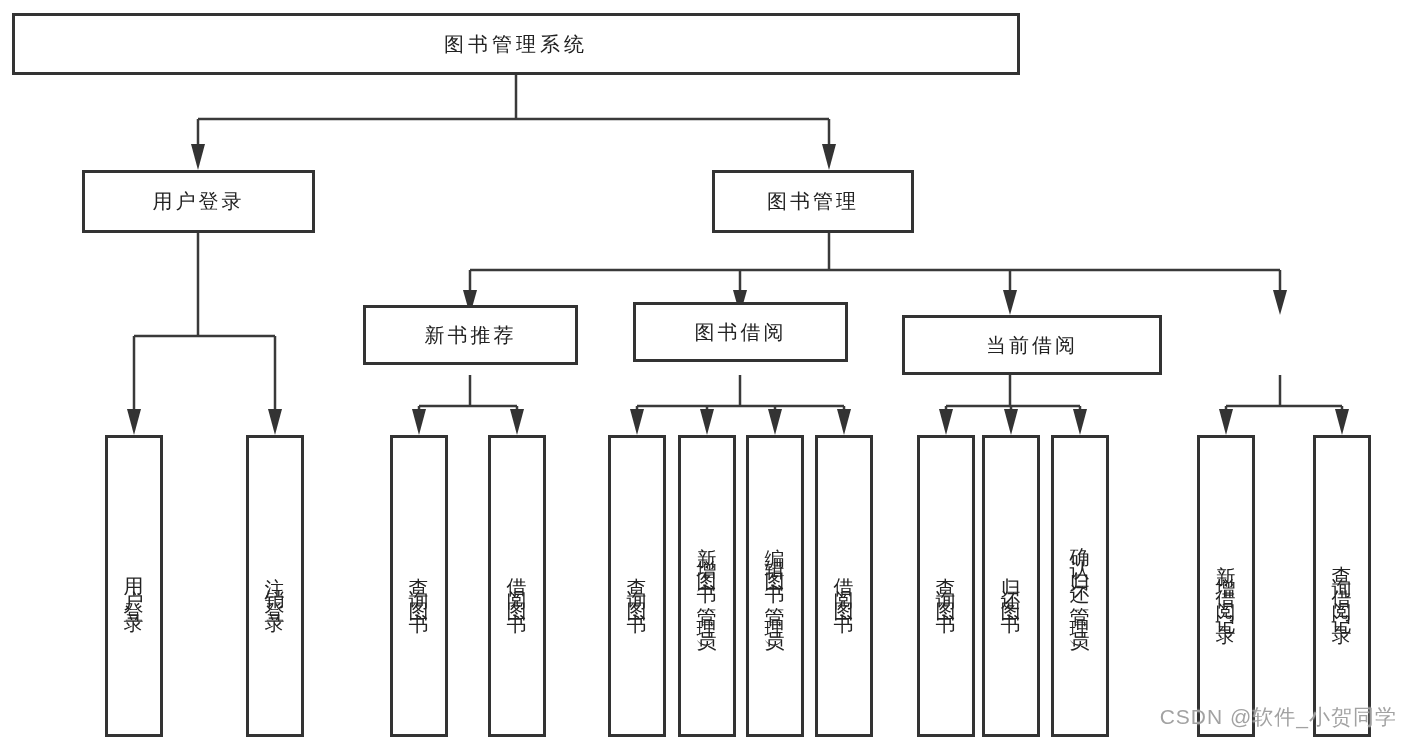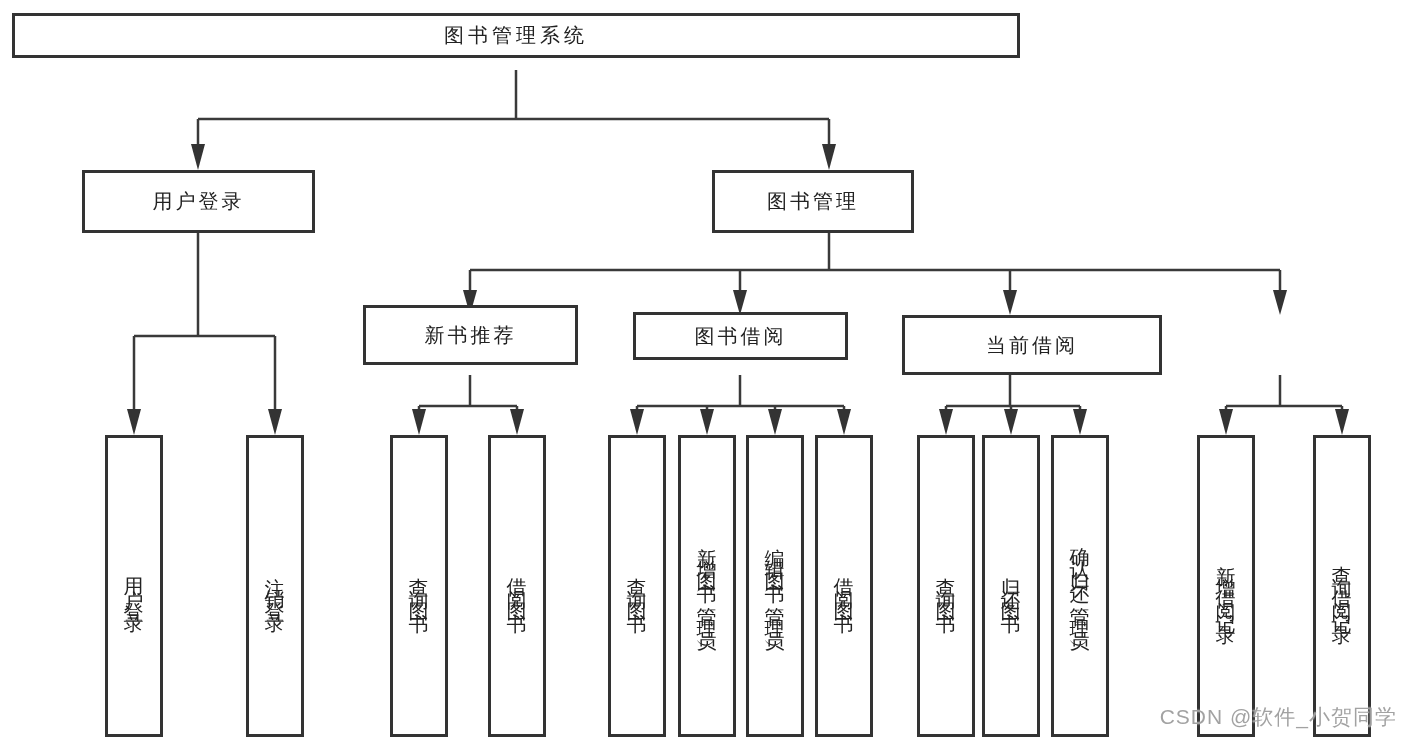--- a/index.html
+++ b/index.html
@@ -138,7 +138,7 @@
     </g>
   </svg>
 
-  <div class="node root" style="left:12px; top:13px; width:1008px; height:45px">
+  <div class="node root" style="left:12px; top:13px; width:1008px; height:62px">
     <span class="lbl">图书管理系统</span>
   </div>
 

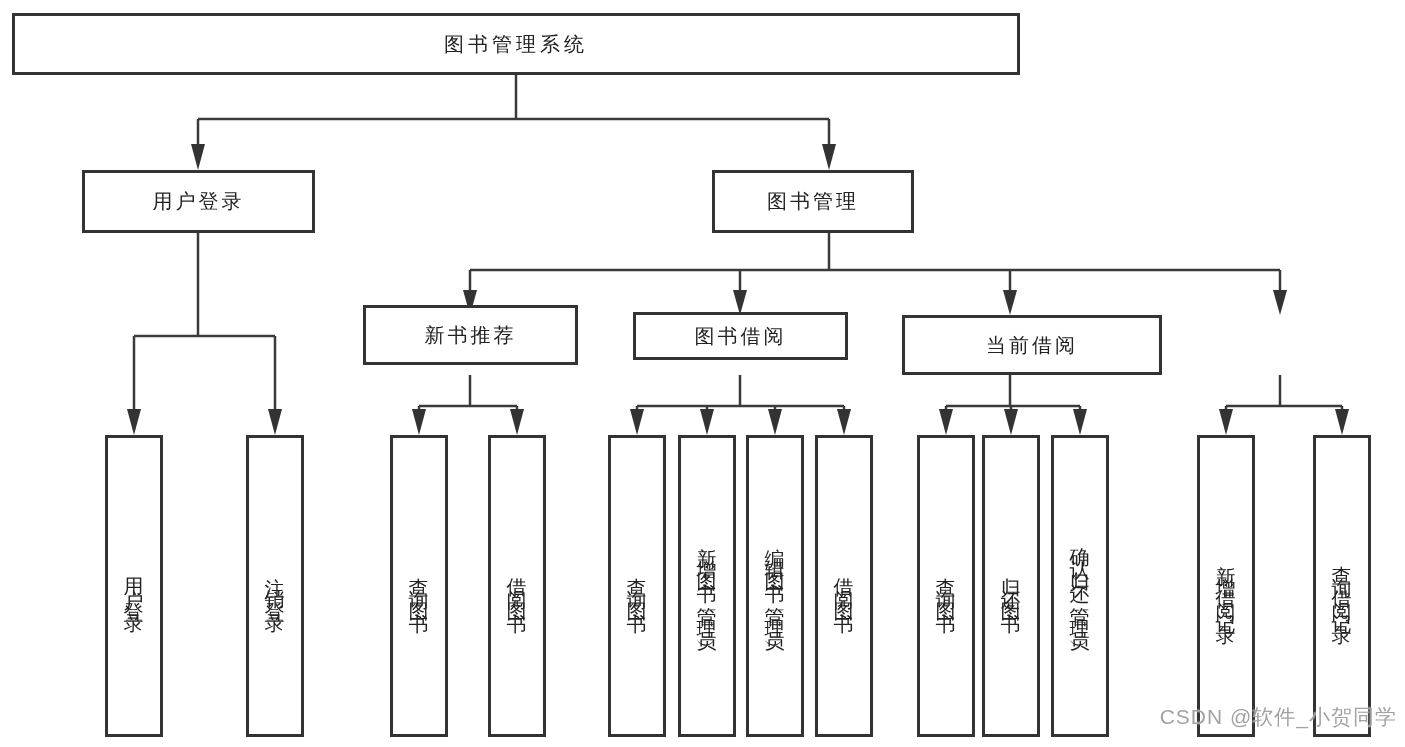--- a/index.html
+++ b/index.html
@@ -152,7 +152,7 @@
   <div class="node" style="left:363px; top:305px; width:215px; height:60px">
     <span class="lbl">新书推荐</span>
   </div>
-  <div class="node" style="left:633px; top:312px; width:215px; height:48px">
+  <div class="node" style="left:633px; top:302px; width:215px; height:60px">
     <span class="lbl">图书借阅</span>
   </div>
   <div class="node" style="left:902px; top:315px; width:260px; height:60px">

